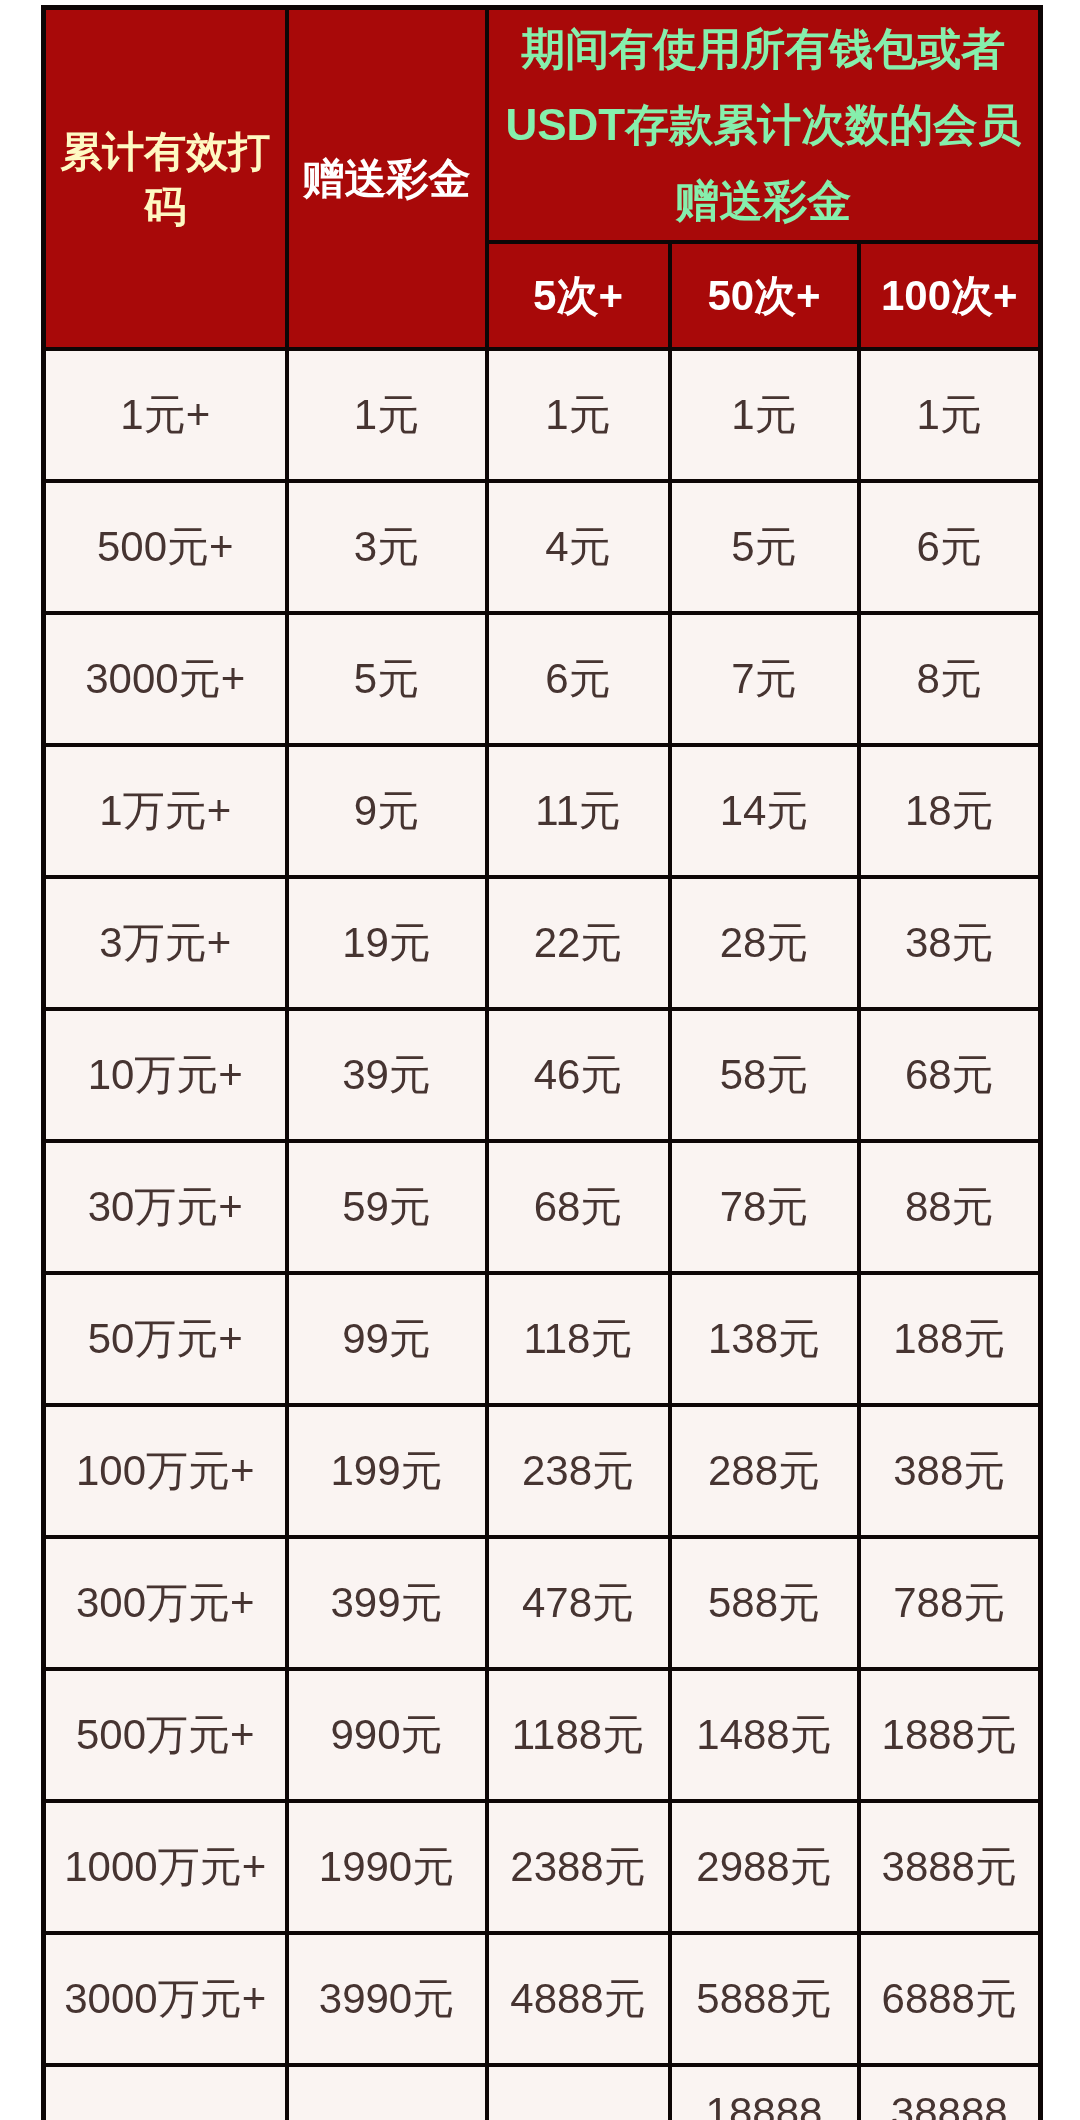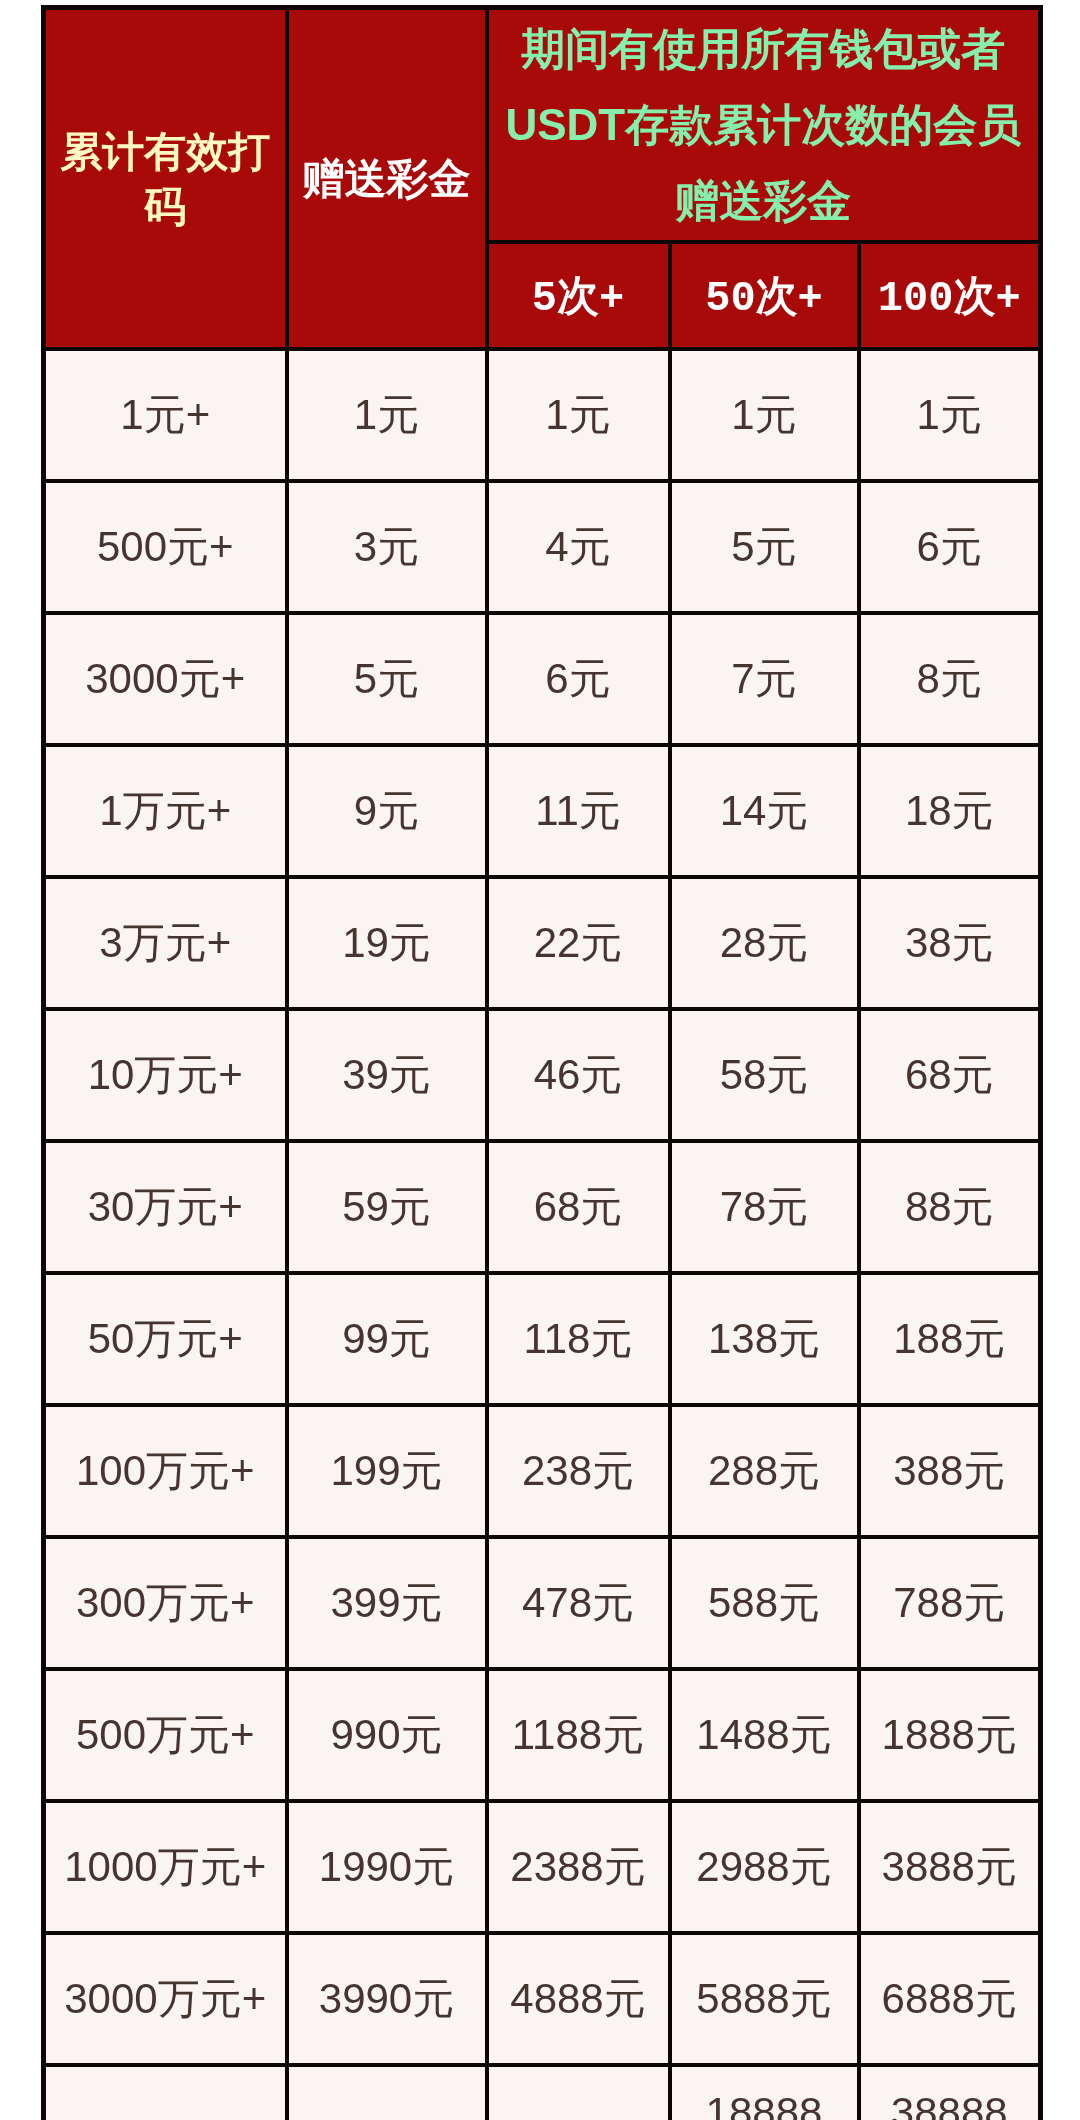--- a/index.html
+++ b/index.html
@@ -63,7 +63,6 @@
     font-size: 42px;
     height: 103px;
     padding: 0 6px;
-    font-family: Liberation Mono, monospace;
   }
   
   tbody td {

